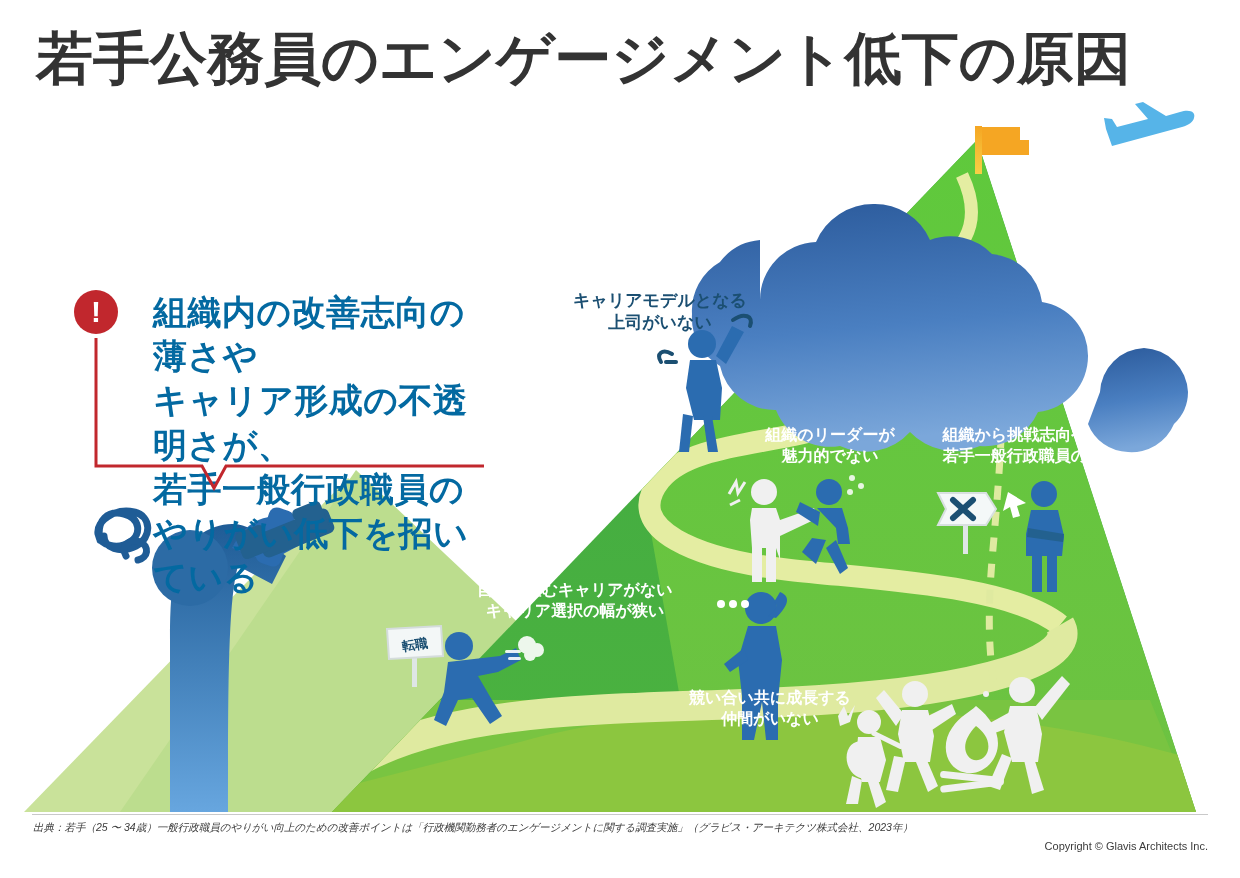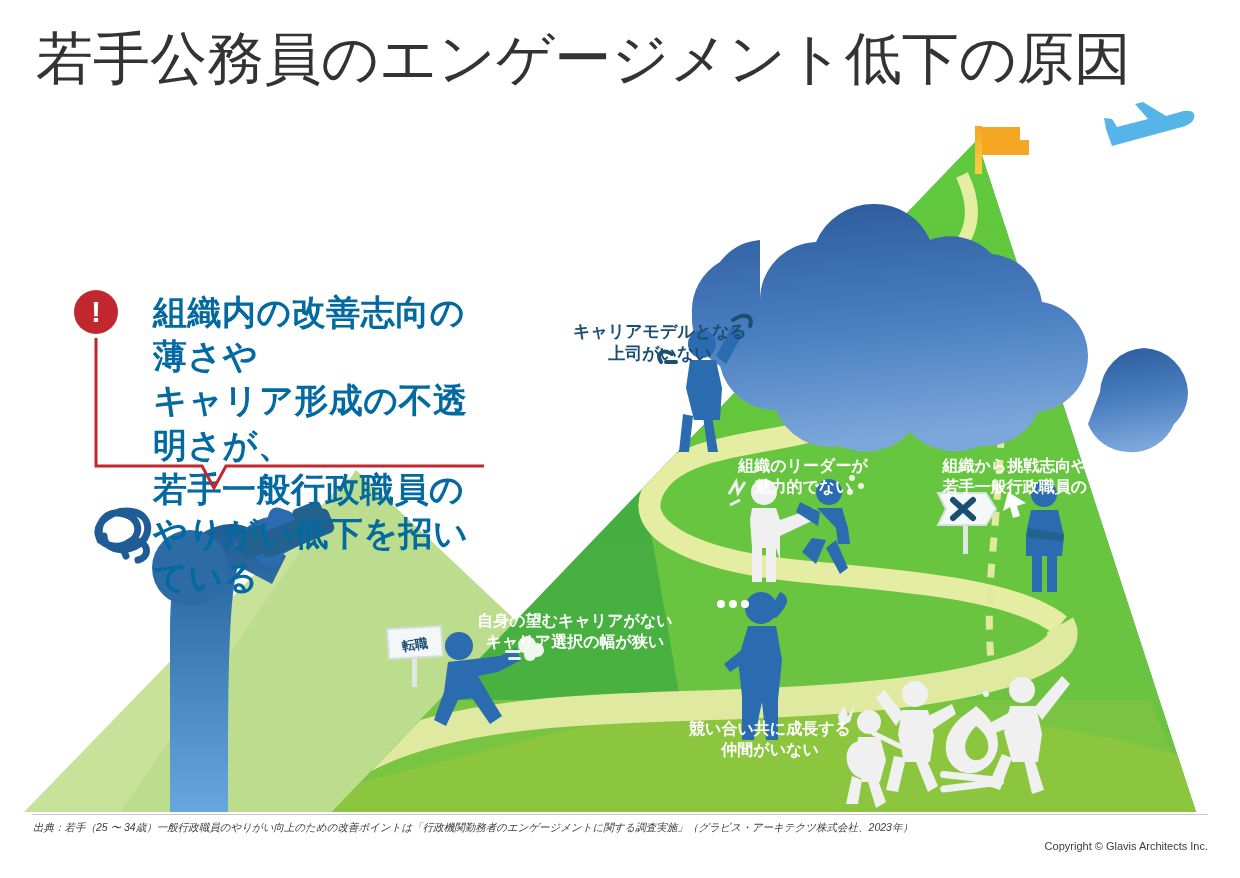--- a/index.html
+++ b/index.html
@@ -30,7 +30,7 @@
     left: 36px;
     top: 26px;
     font-size: 57px;
-    font-weight: normal;
+    font-weight: bold;
     color: #333333;
     letter-spacing: 0px;
     white-space: nowrap;

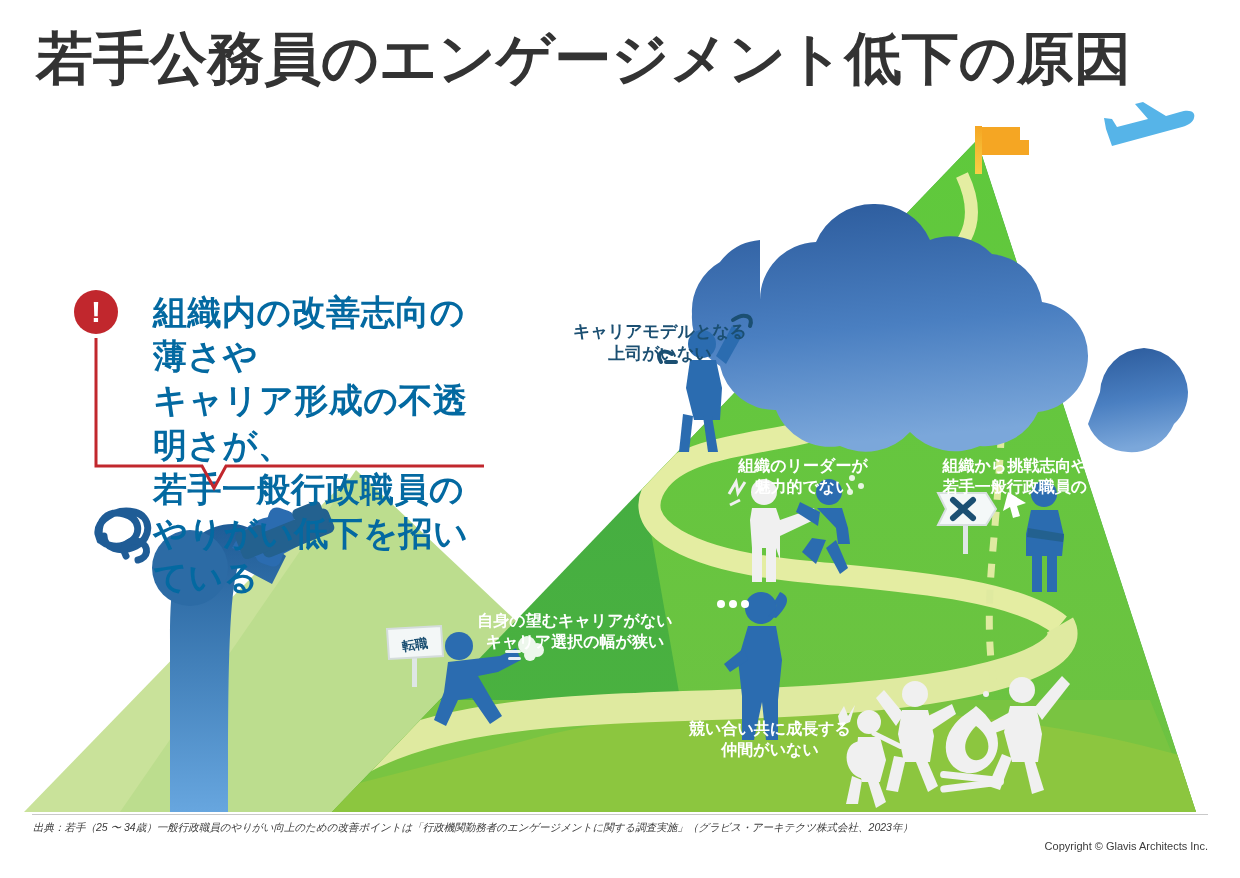--- a/index.html
+++ b/index.html
@@ -79,7 +79,6 @@
     line-height: 1.30;
     white-space: pre-line;
     text-align: center;
-    margin-top: 31px;
   }
   .label-blue   { color: #1b4f72; }
   .label-white  { color: #ffffff; }

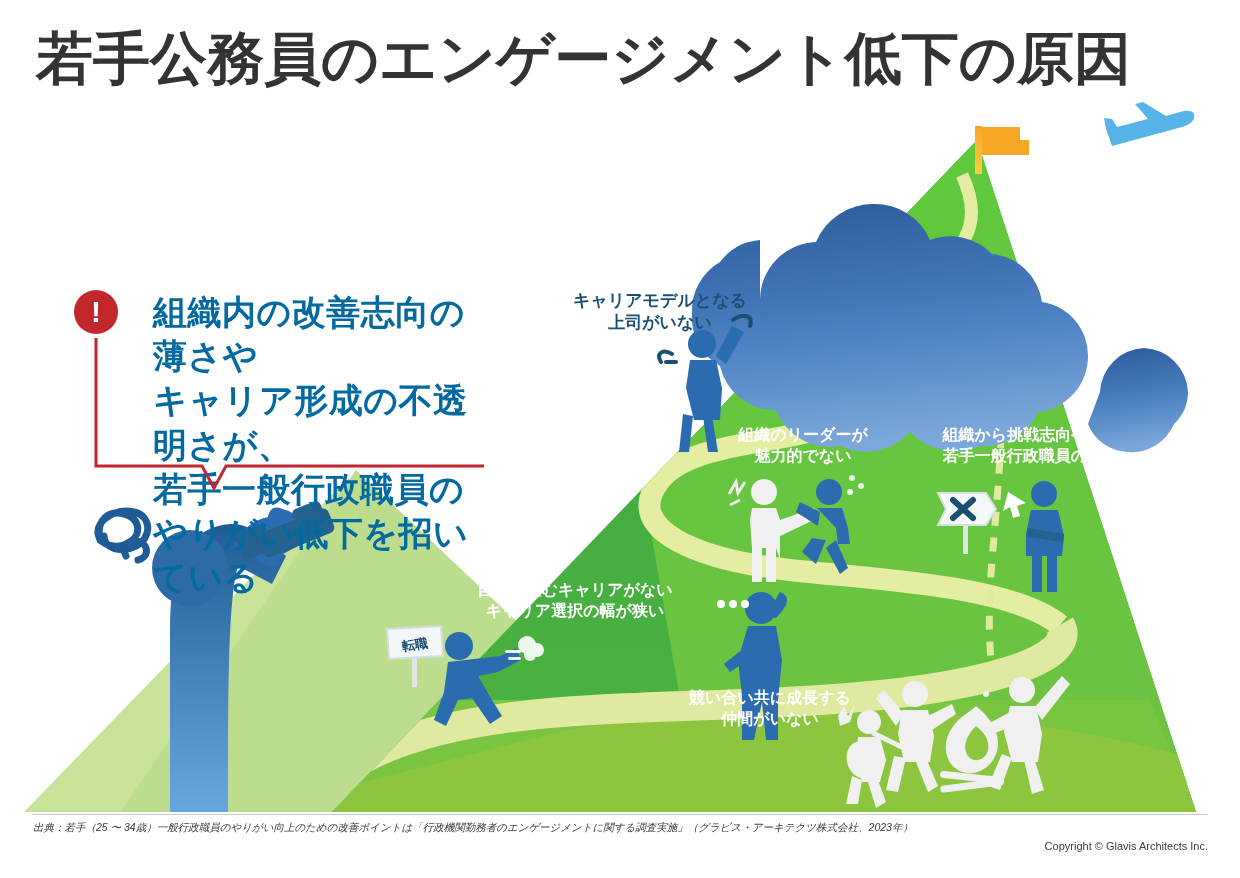--- a/index.html
+++ b/index.html
@@ -90,7 +90,7 @@
     text-align: center;
   }
   .lbl-leader {
-    left: 708px; top: 425px;
+    left: 735px; top: 425px;
     width: 190px;
     font-size: 16px;
   }

